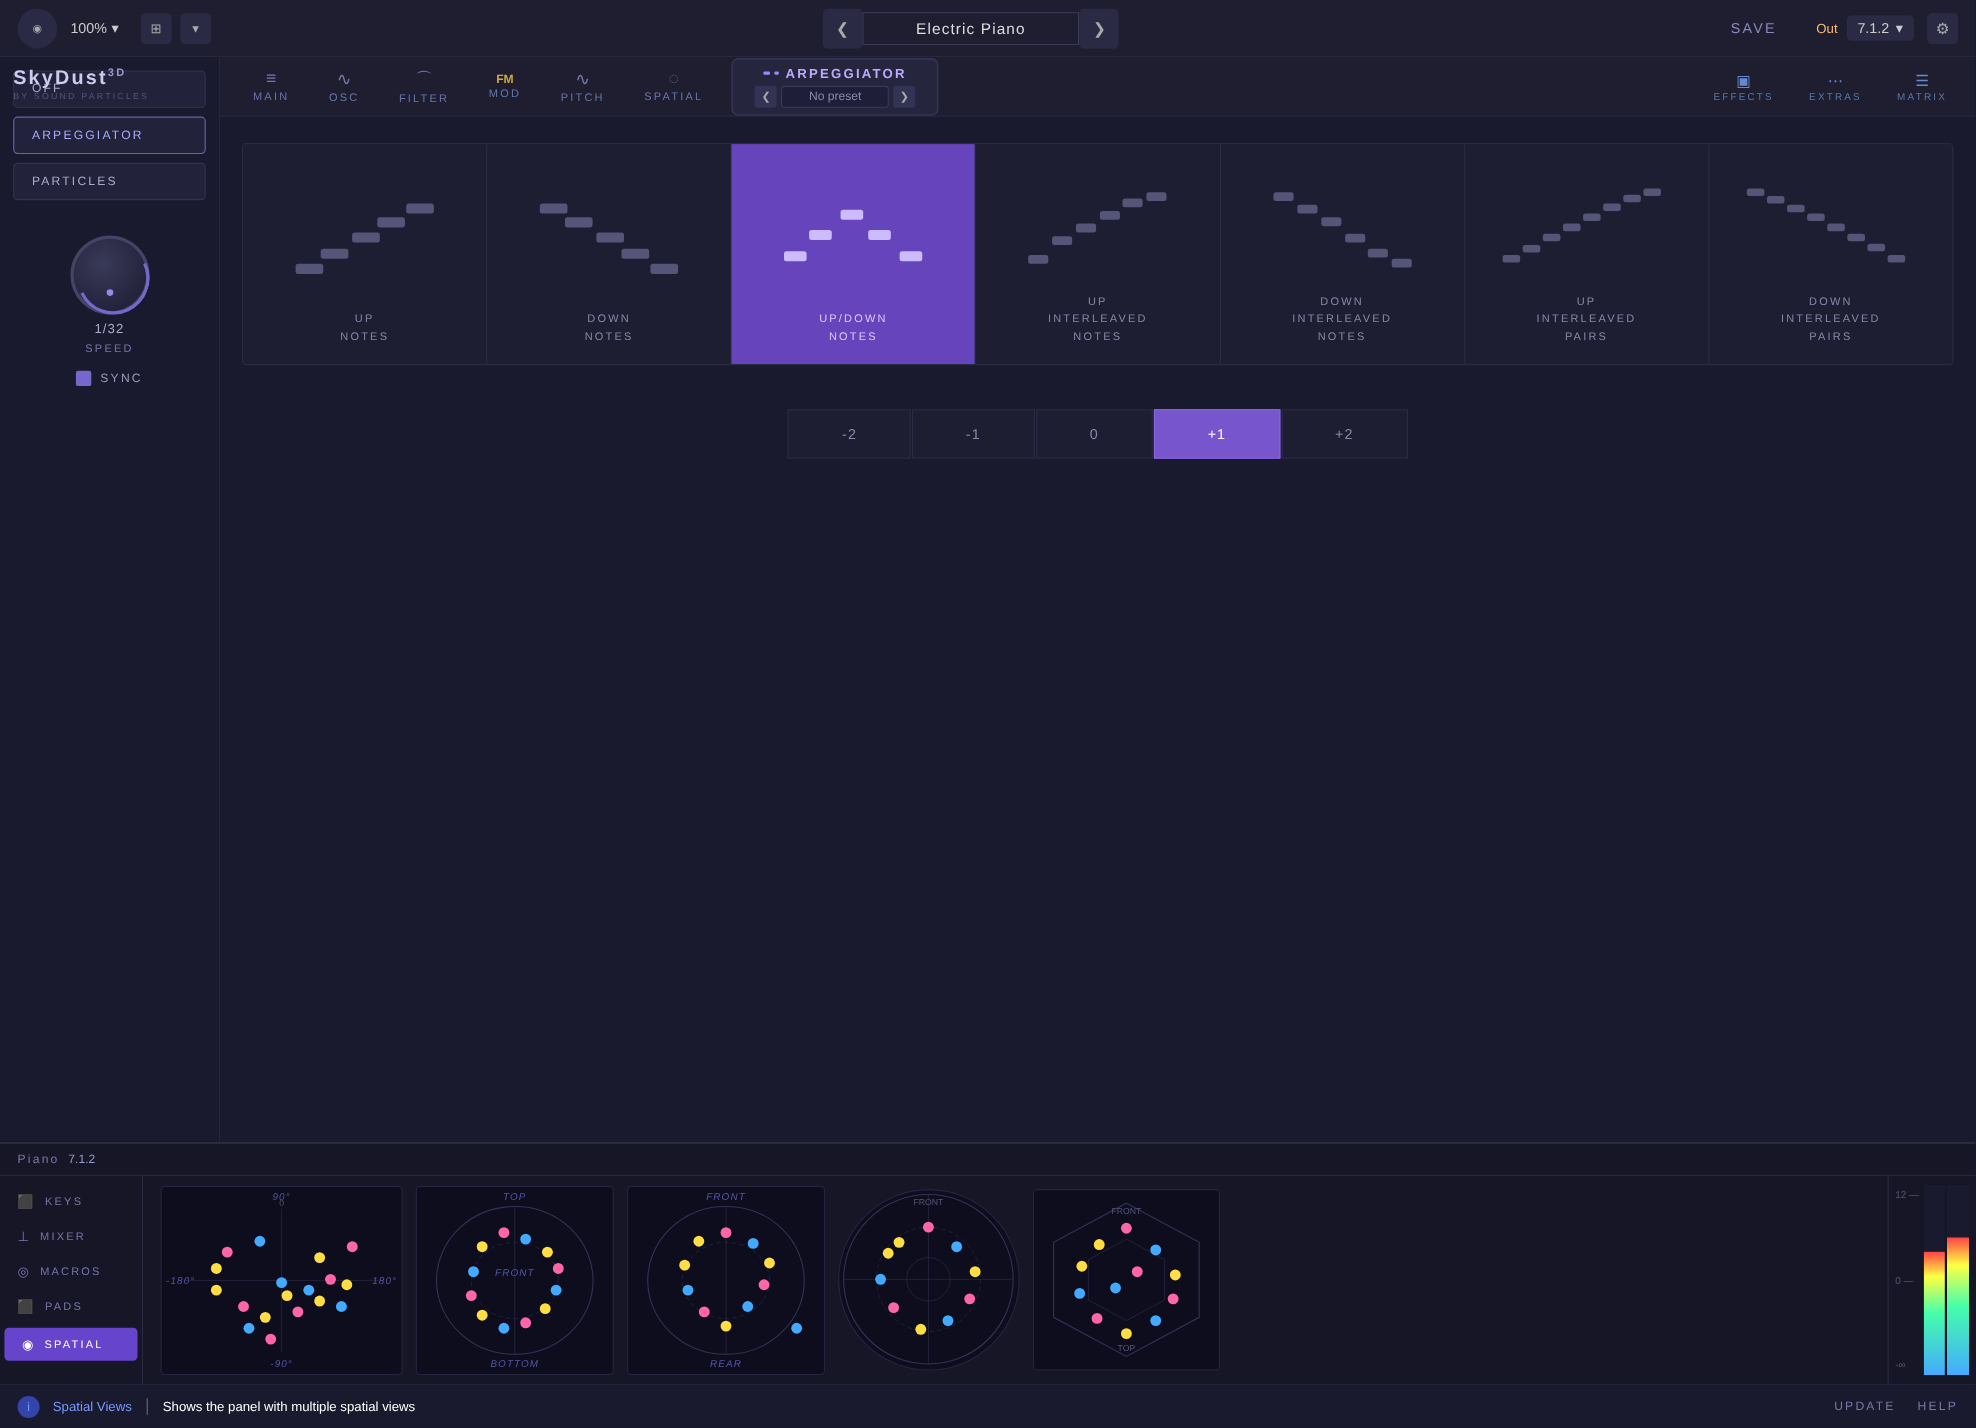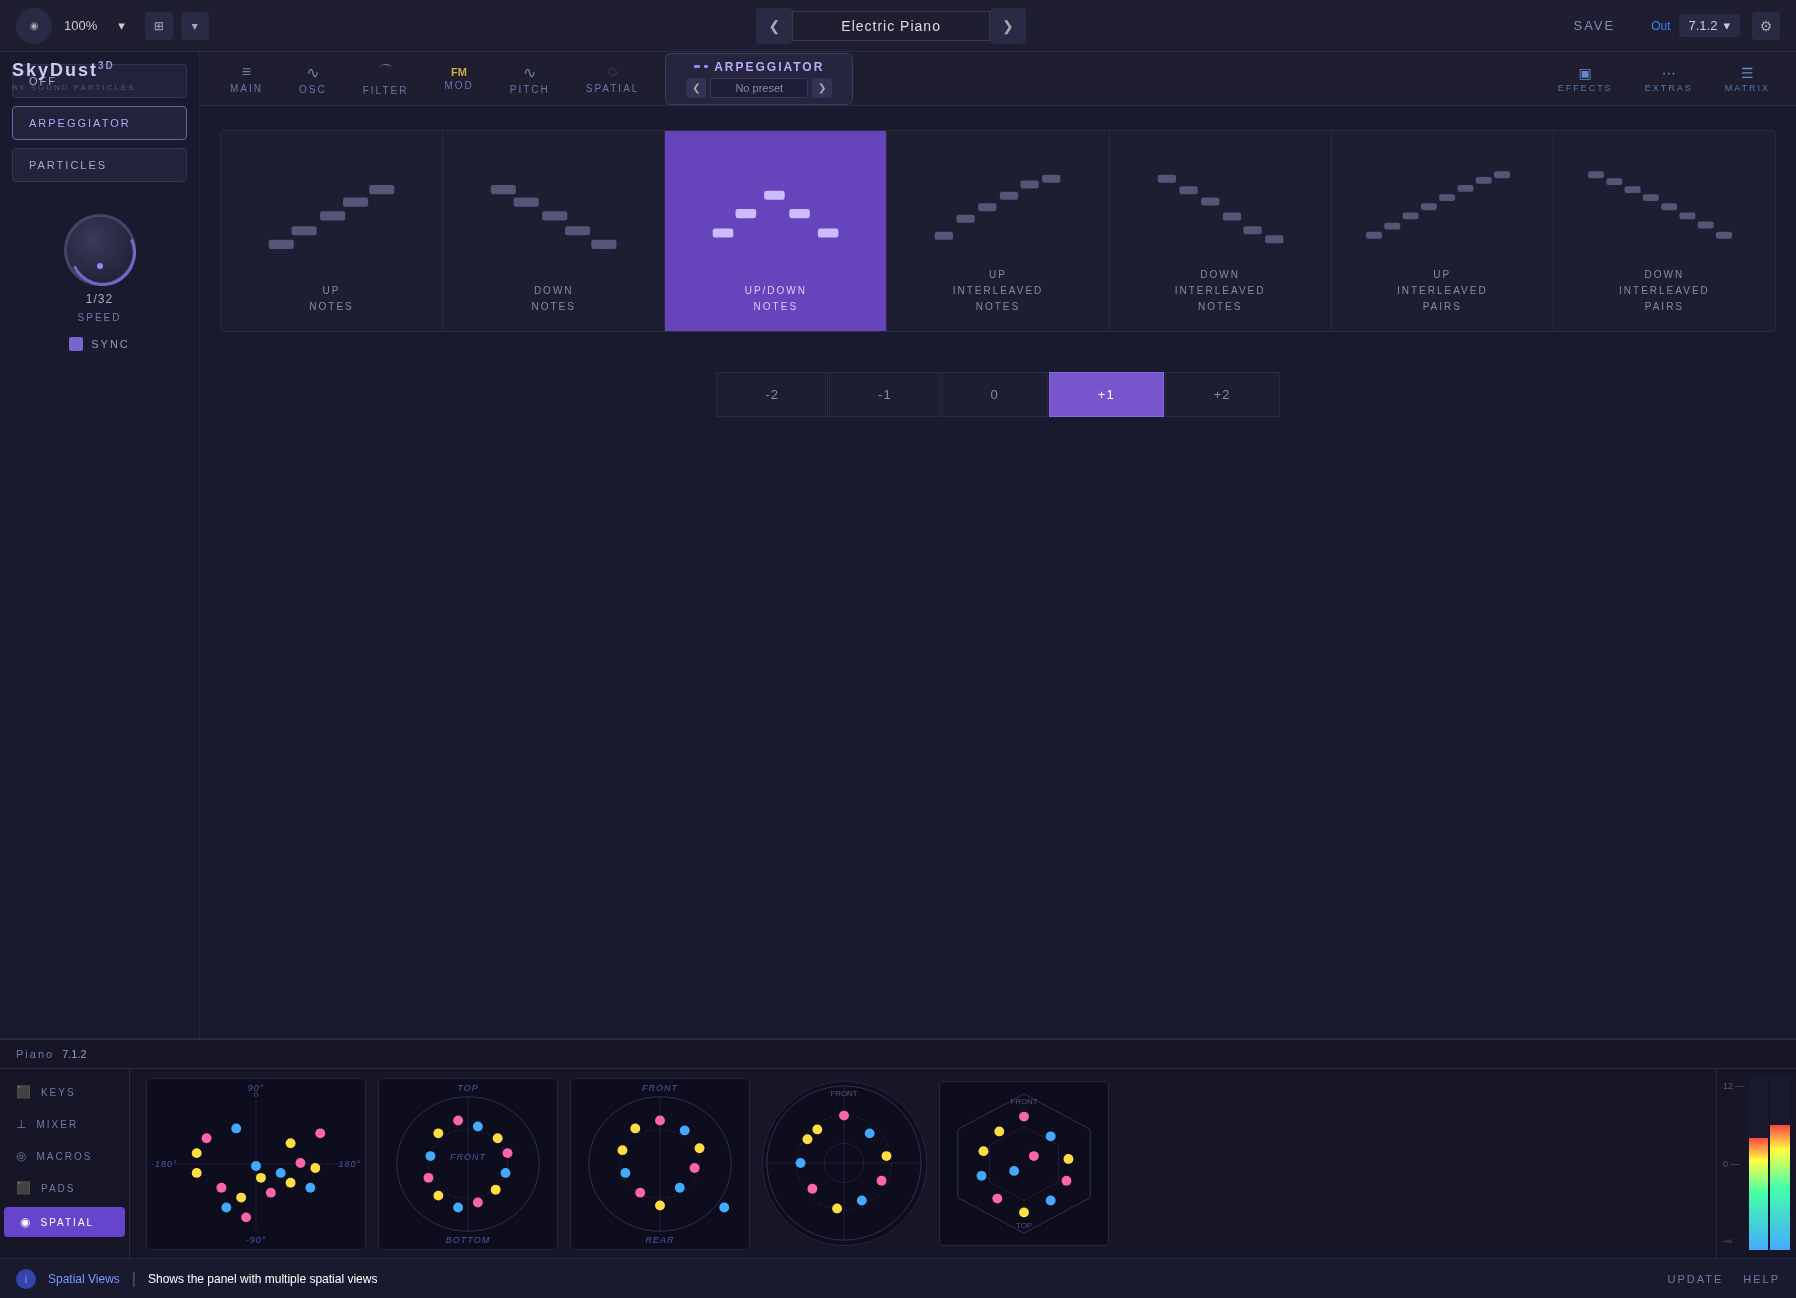--- a/index.html
+++ b/index.html
@@ -31,7 +31,7 @@
       font-size: 10px; color: #aaa;
     }
     .top-bar-percent {
-      display: flex; align-items: center; gap: 21px;
+      display: flex; align-items: center; gap: 4px;
       color: #ccc; font-size: 13px; text-align: center;
     }
     .top-bar-icons {

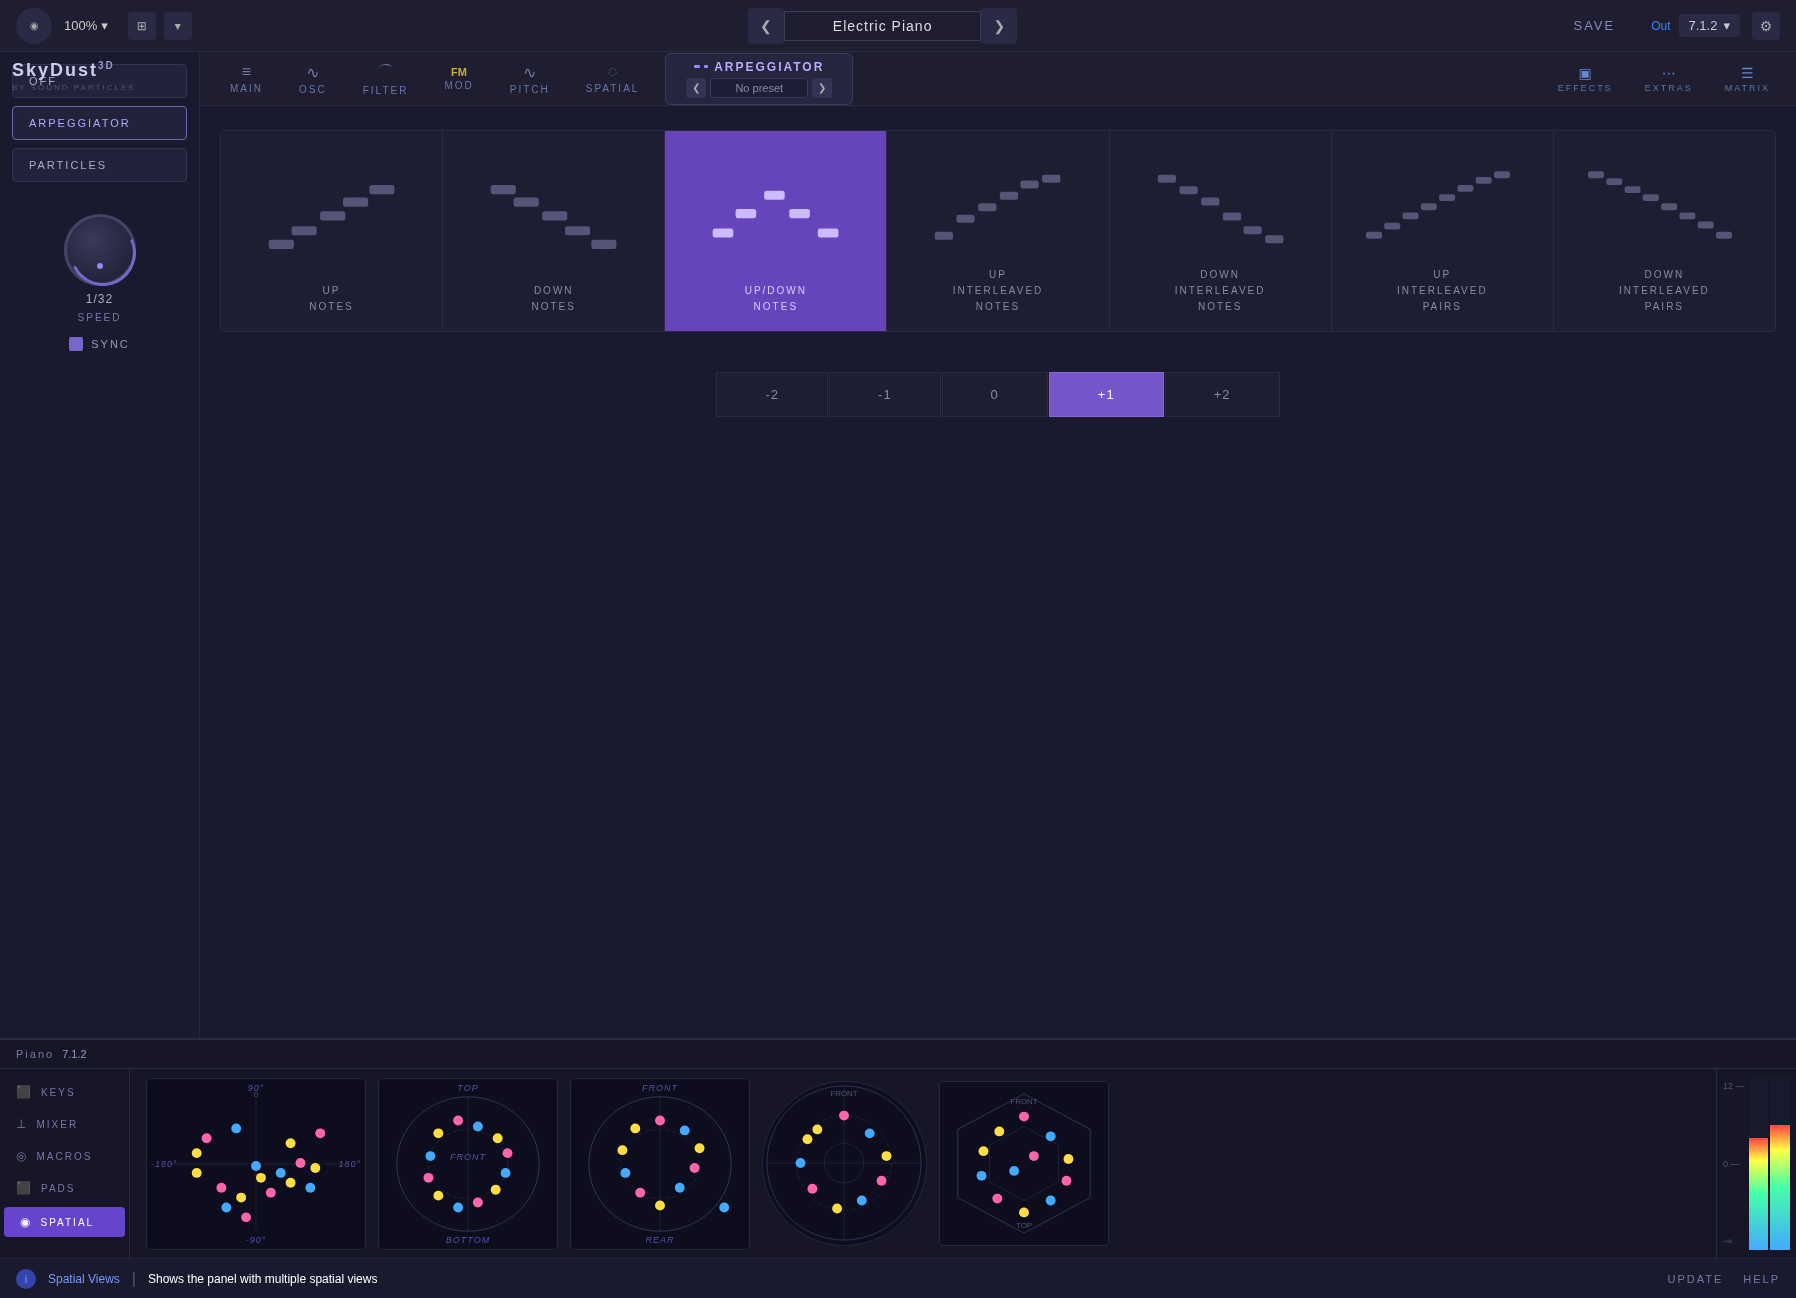--- a/index.html
+++ b/index.html
@@ -69,7 +69,7 @@
       font-size: 13px; color: #8888bb; letter-spacing: 2px;
       cursor: pointer;
     }
-    .out-label { color: #3b82f6; font-size: 12px; }
+    .out-label { color: #fdba74; font-size: 12px; }
     .out-value {
       background: #2a2a45;
       border-radius: 4px;

